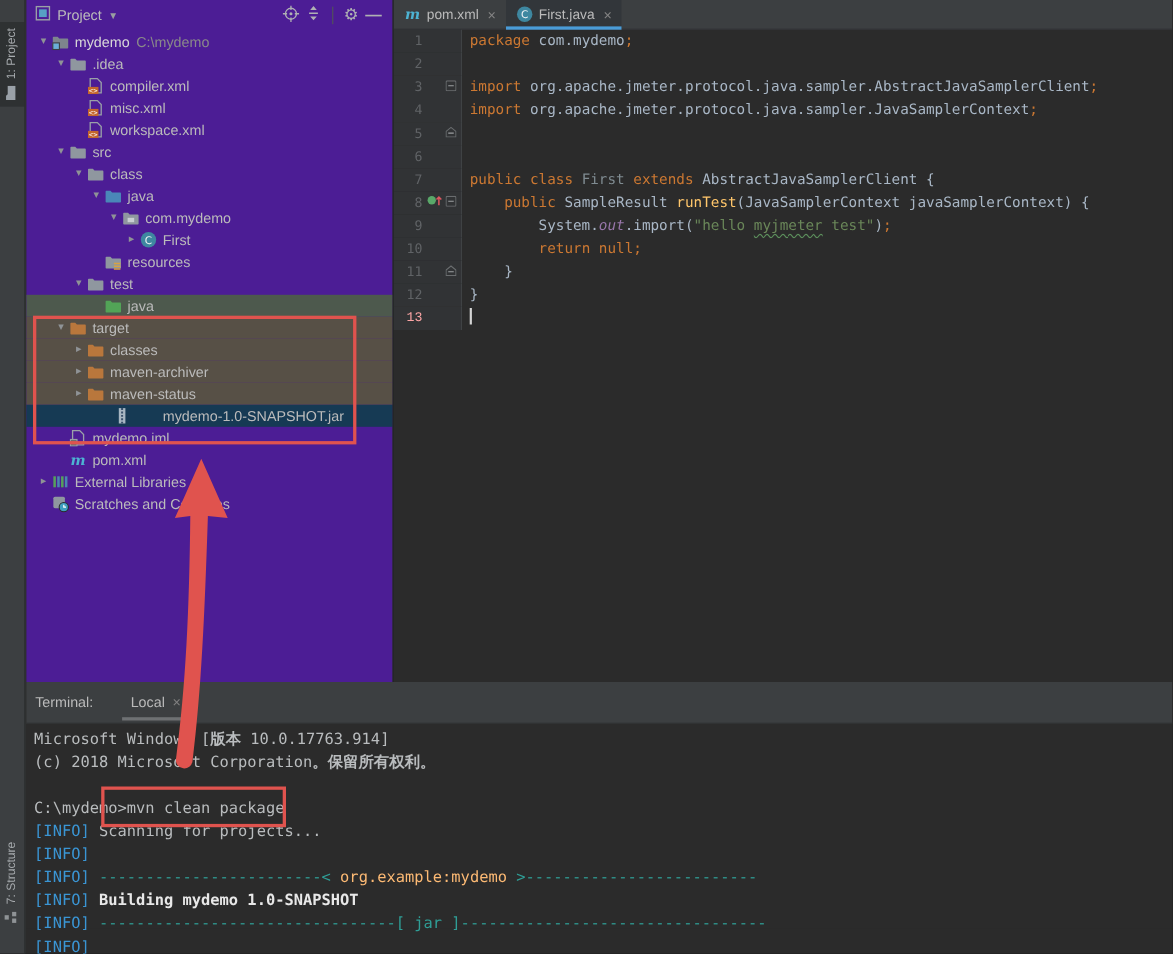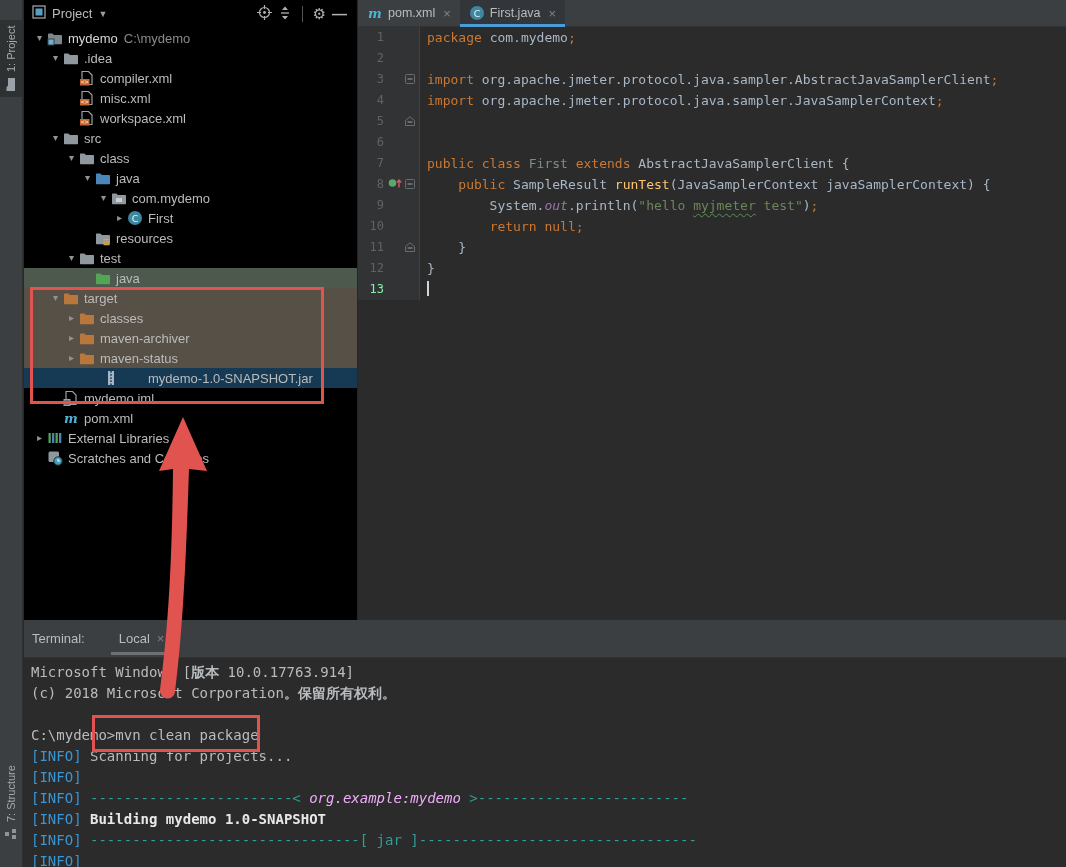--- a/index.html
+++ b/index.html
@@ -17,7 +17,7 @@
 
   
   .project-panel { position:absolute; left:24px; top:0; width:333px; height:620px;
-                   background:#000000; }
+                   background:#4c1d95; }
   .pp-header { height:27px; display:flex; align-items:center; padding:0 10px 0 8px;
                color:#bbbbbb; font-size:13px; gap:6px; }
   .pp-header .spacer { flex:1; }

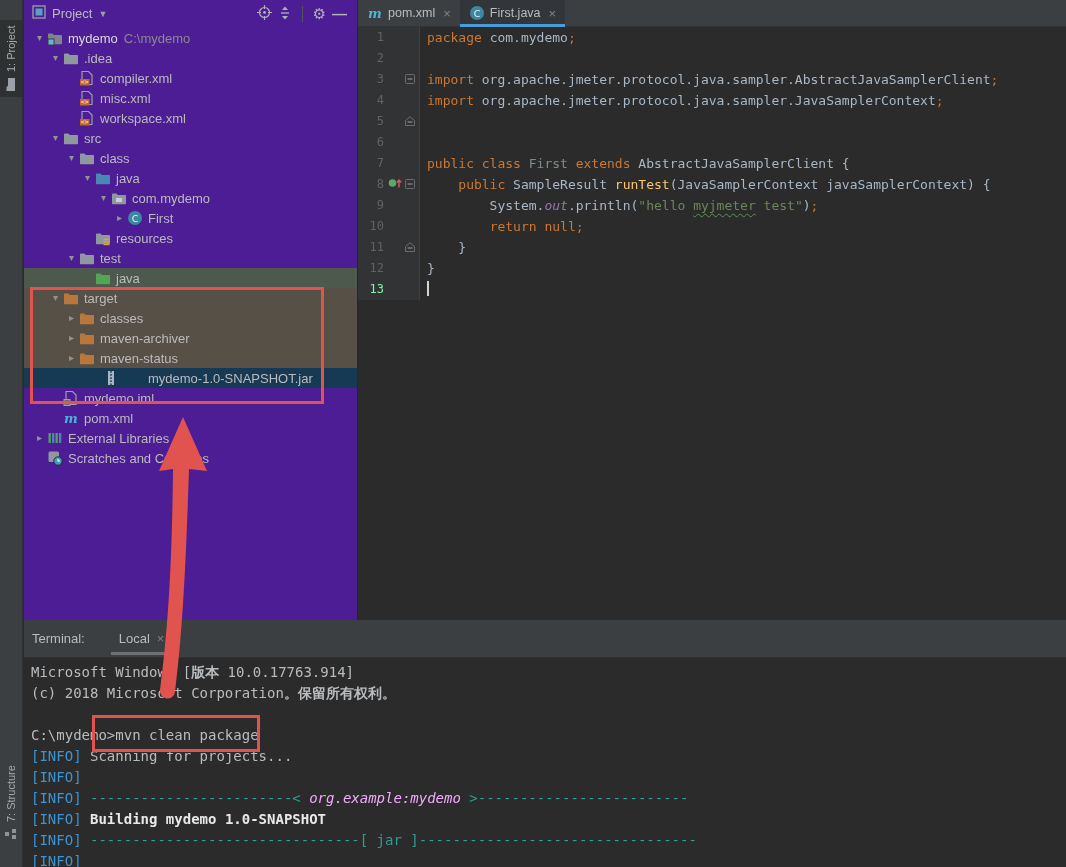--- a/index.html
+++ b/index.html
@@ -426,7 +426,7 @@
             <span class="num">9</span>
             <span class="gmarks"></span>
           </span>
-          <span class="c-content"><span class="s-id">        System.</span><span class="s-fld">out</span><span class="s-id">.println(</span><span class="s-str">"hello </span><span class="s-strU">myjmeter</span><span class="s-str"> test"</span><span class="s-id">)</span><span class="s-kw">;</span></span>
+          <span class="c-content"><span class="s-id">        System.</span><span class="s-fld">out</span><span class="s-id">.import(</span><span class="s-str">"hello </span><span class="s-strU">myjmeter</span><span class="s-str"> test"</span><span class="s-id">)</span><span class="s-kw">;</span></span>
         </div>
         <div class="c-line">
           <span class="gut">

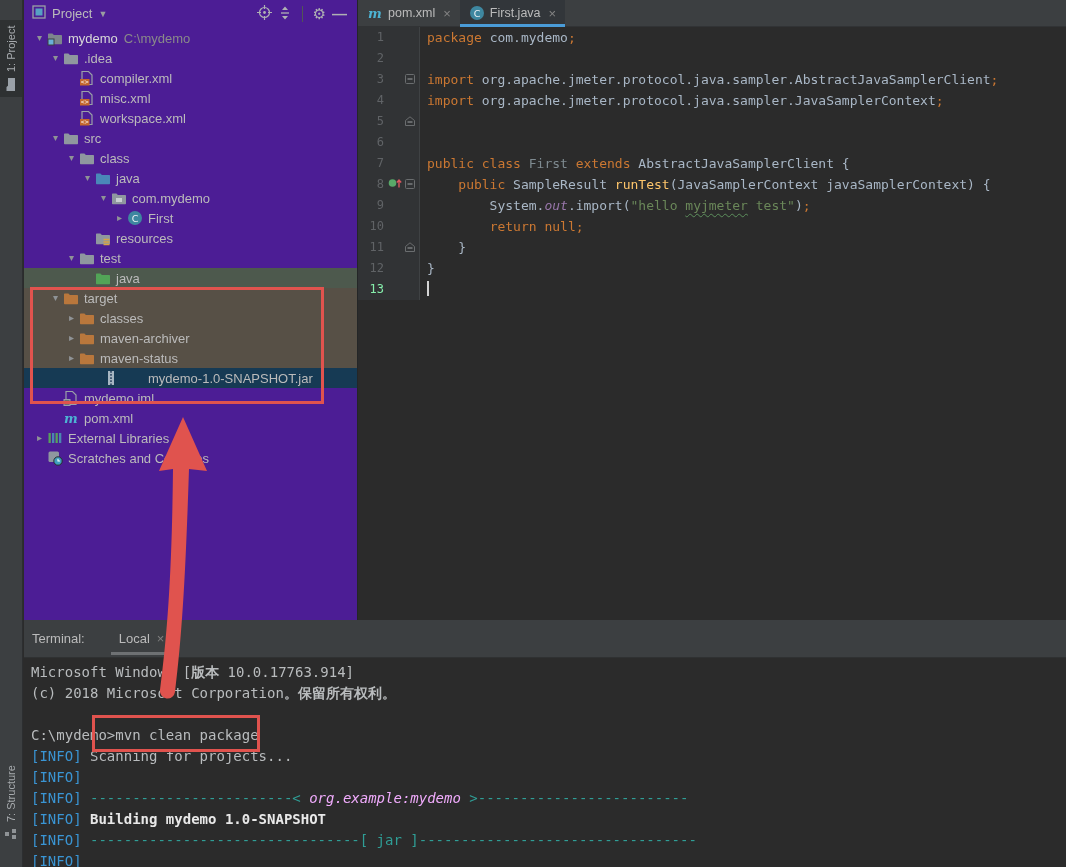--- a/index.html
+++ b/index.html
@@ -51,7 +51,7 @@
   .gut { width:62px; flex:none; display:flex; background:#313335;
          border-right:1px solid #3f4244; }
   .num { width:26px; text-align:right; color:#606366; font-size:12px; }
-  .num.cur { color:#86efac; }
+  .num.cur { color:#fca5a5;font-family:Liberation Mono, monospace; }
   .gmarks { flex:1; display:flex; align-items:center; justify-content:flex-end;
             gap:2px; padding-right:4px; }
   .c-content { padding-left:7px; white-space:pre; color:#a9b7c6; }

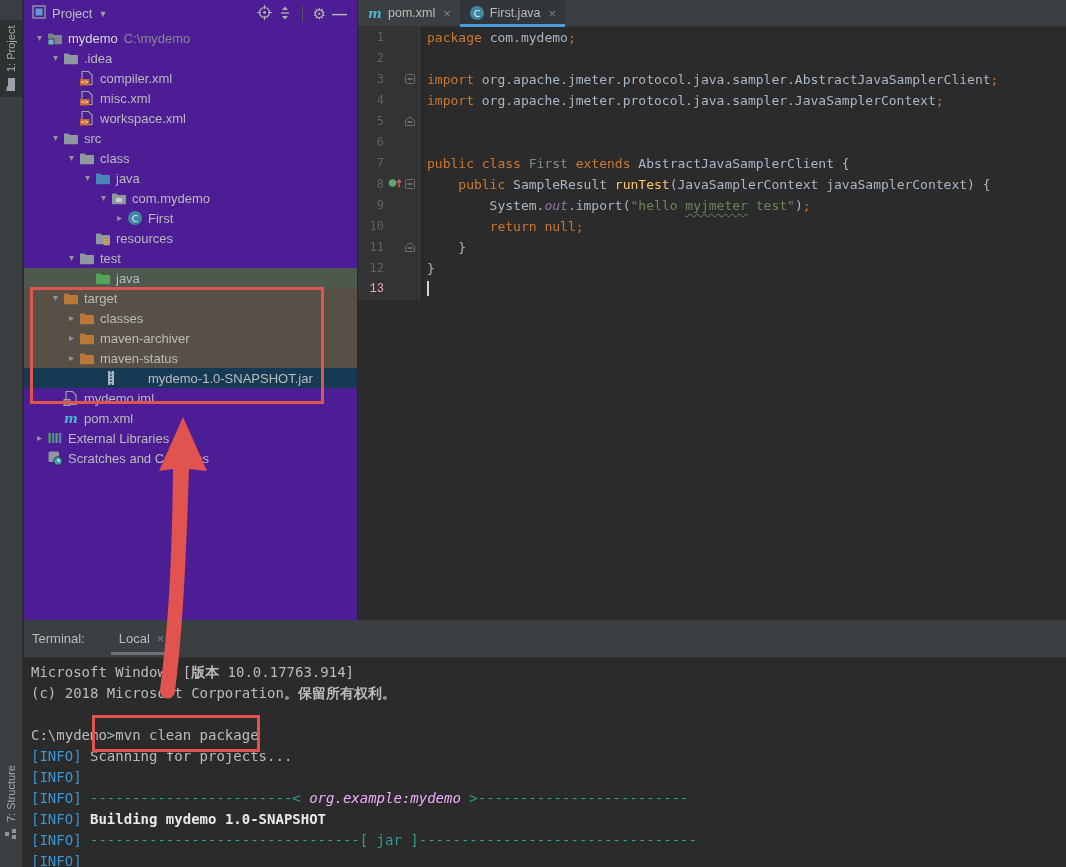--- a/index.html
+++ b/index.html
@@ -81,7 +81,7 @@
   .term-line { white-space:pre; height:21px; }
   .s-info { color:#3a95d4; }
   .s-dash { color:#2f9e96; }
-  .s-coord{ color:#f0abfc;font-style:italic; }
+  .s-coord{ color:#fdba74; }
   .s-b    { font-weight:bold; }
   .s-bw   { color:#e8e8e8; font-weight:bold; }
   .s-t    { color:#b9bcbe; }

